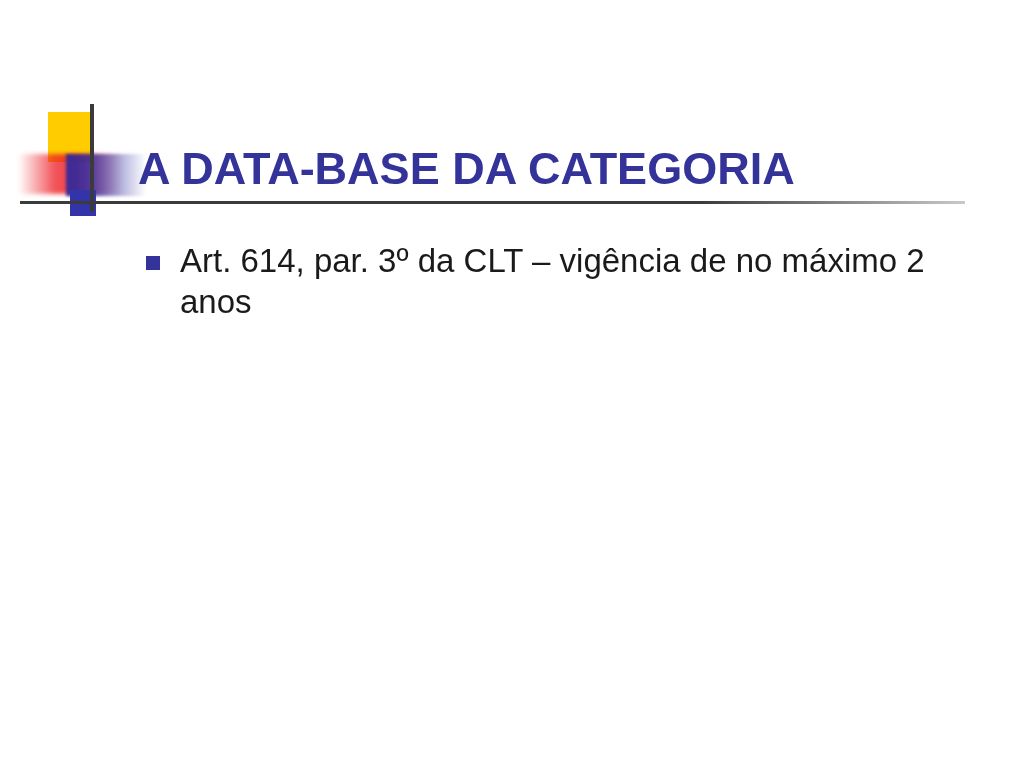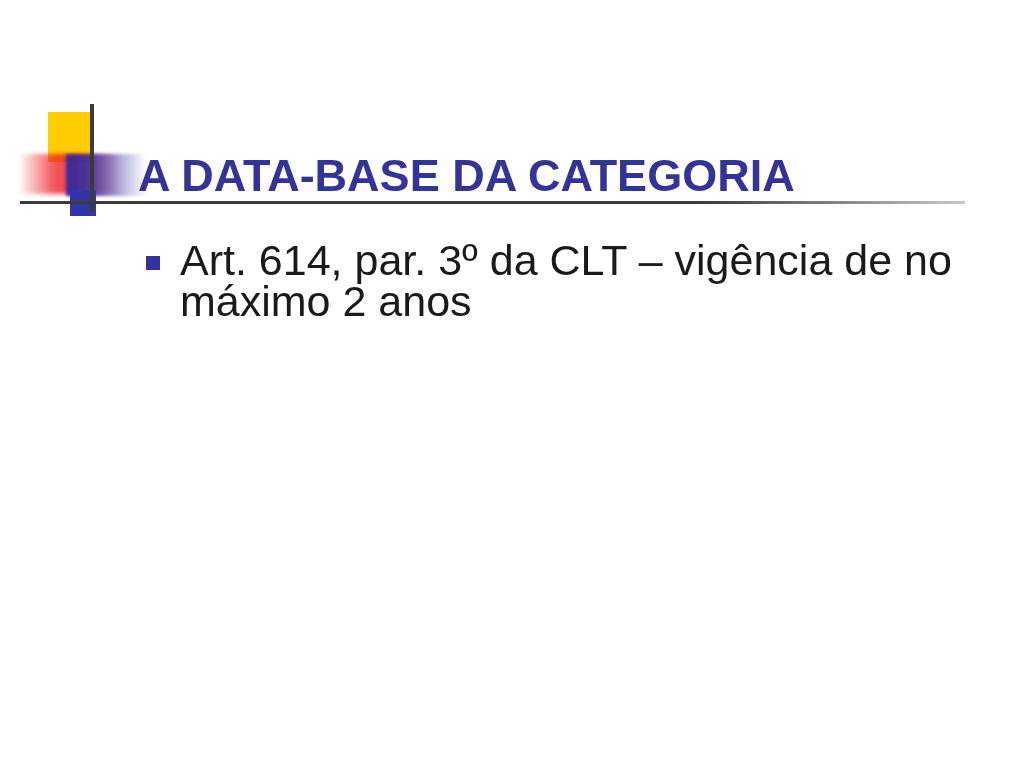--- a/index.html
+++ b/index.html
@@ -81,7 +81,7 @@
   .title {
     position: absolute;
     left: 138px;
-    top: 119px;
+    top: 112px;
     width: 840px;
     color: #333399;
     font-size: 45px;

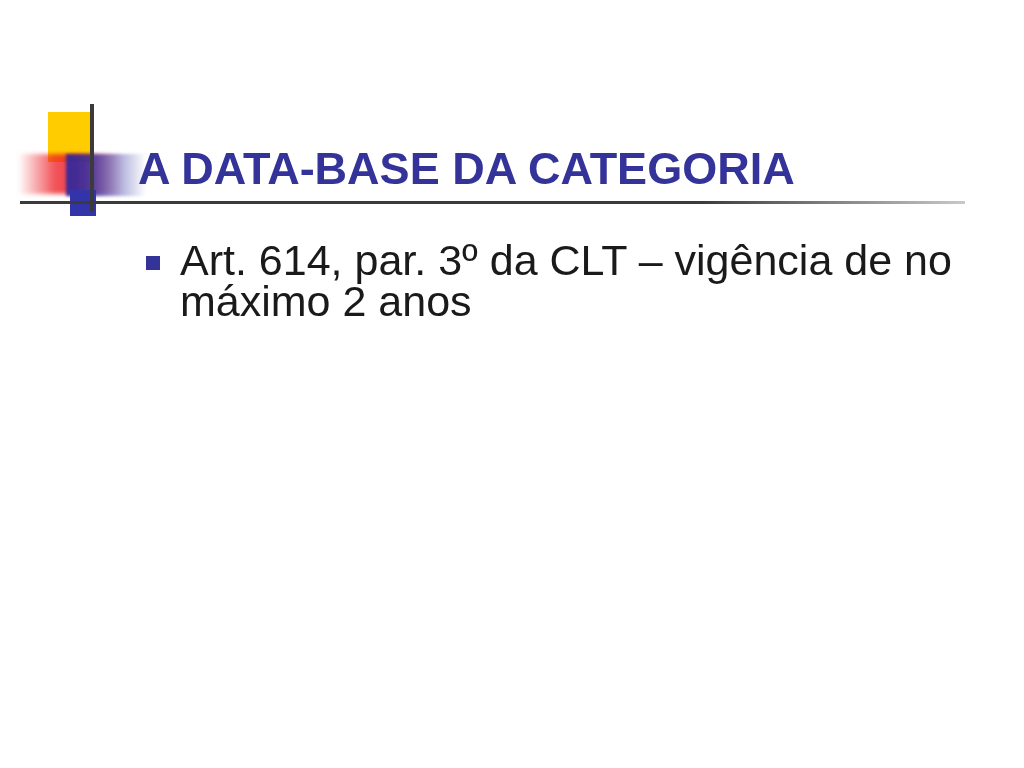--- a/index.html
+++ b/index.html
@@ -112,7 +112,7 @@
     padding-left: 42px;
     margin-bottom: 20px;
     color: #1a1a1a;
-    font-size: 43px;
+    font-size: 33px;
     line-height: 41px;
   }
   .bullet .marker {

